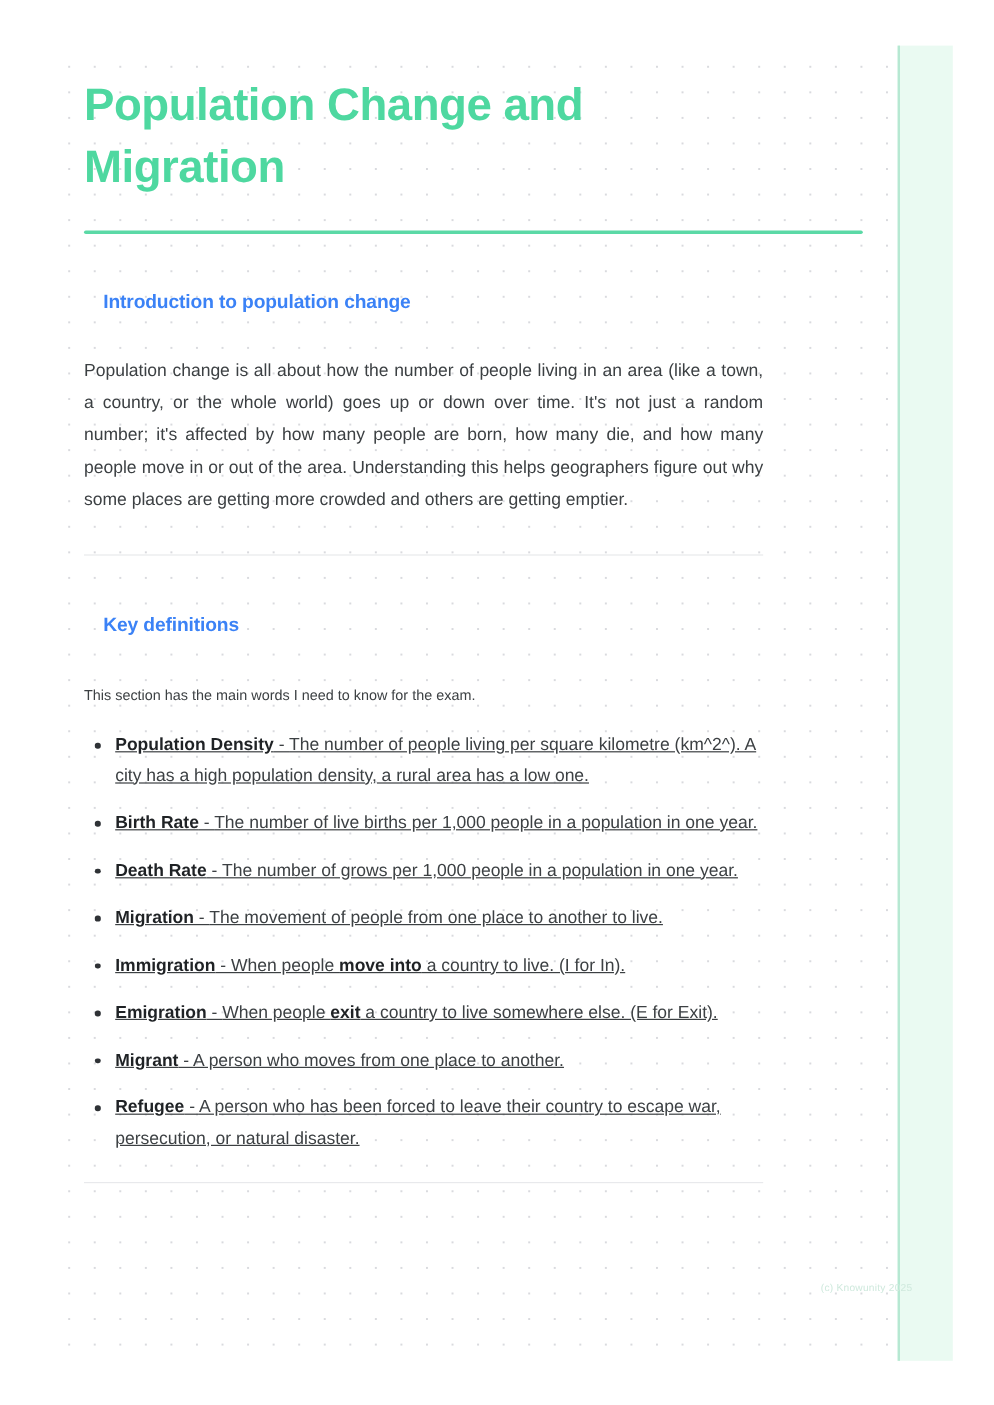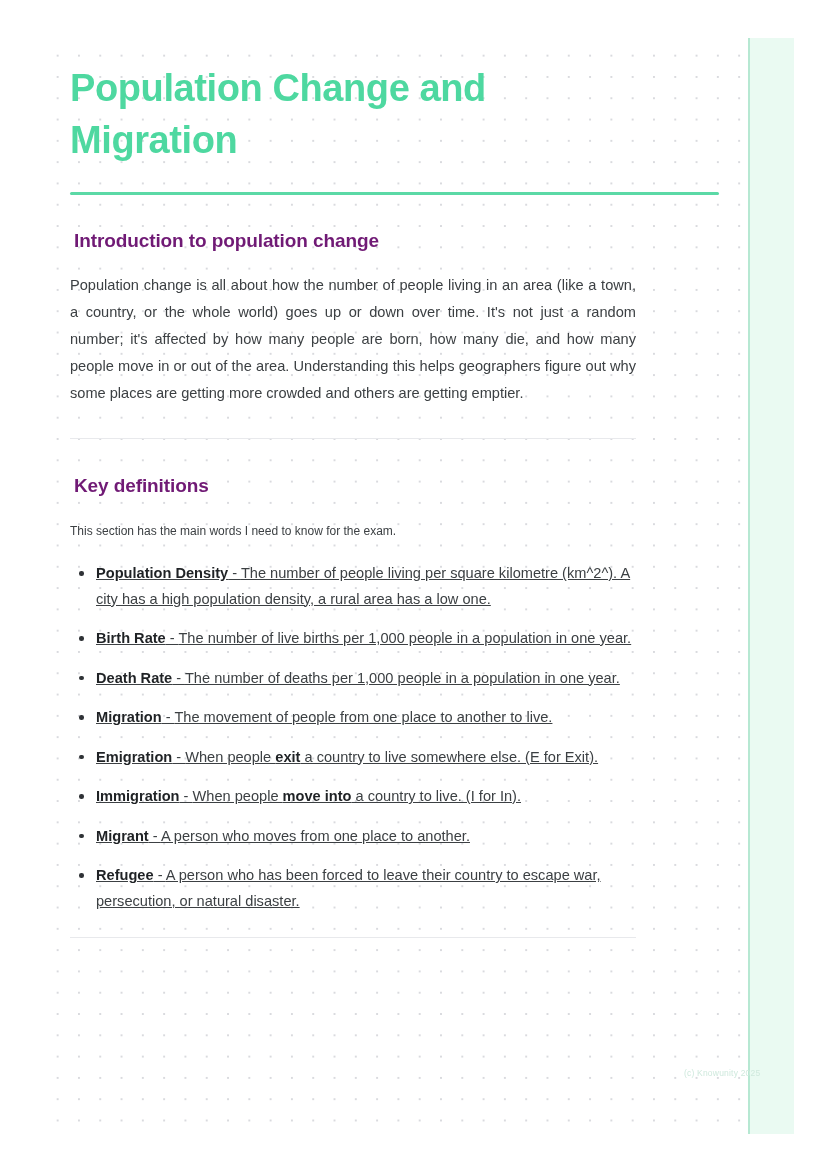--- a/index.html
+++ b/index.html
@@ -79,11 +79,11 @@
   }
 
   h2.section-heading {
-    margin: 4px;
-    font-size: 19px;
+    margin: 16px;
+    font-size: 16px;
     line-height: 26px;
     font-weight: bold;
-    color: #701a75;
+    color: #3b82f6;
     letter-spacing: -0.1px;
   }
 

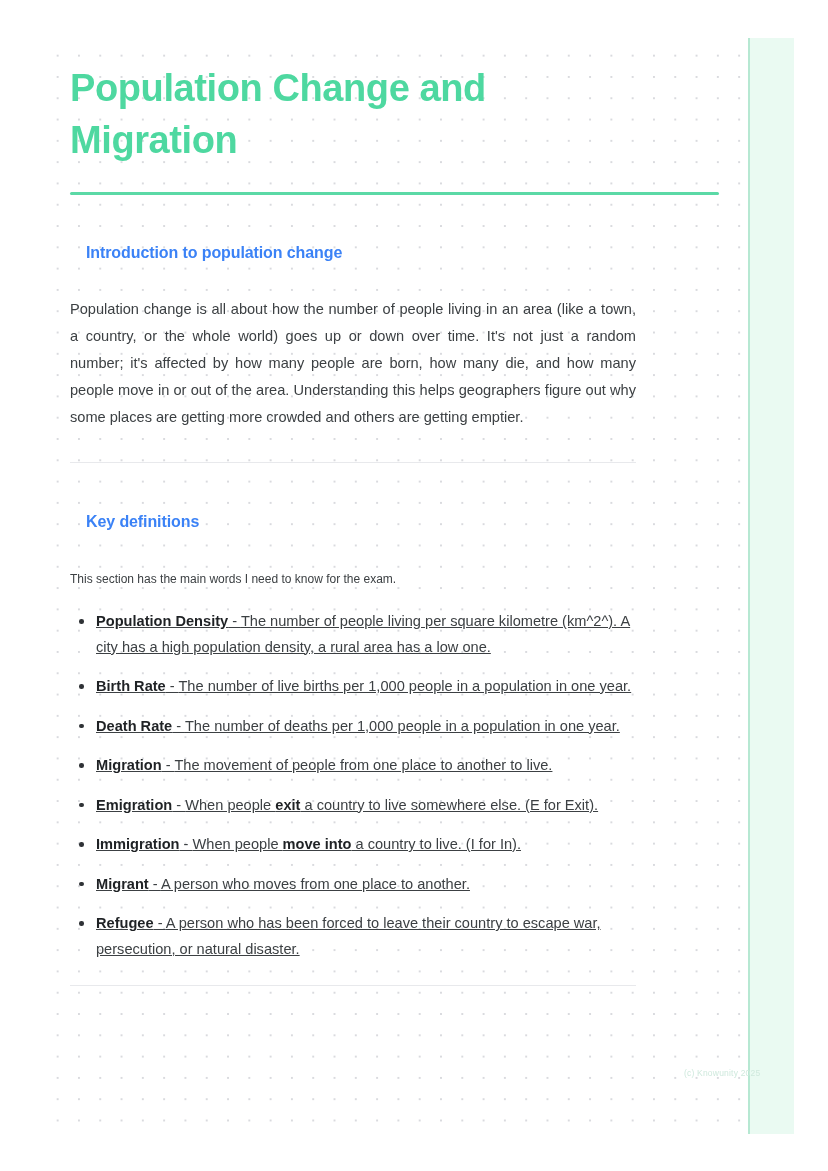--- a/index.html
+++ b/index.html
@@ -194,7 +194,7 @@
       <ul class="def-list" id="definition-list">
           <li><span class="bullet-dot"></span><span class="term">Population Density</span><span> - </span><span>The number of people living per square kilometre (km^2^). A city has a high population density, a rural area has a low one.</span></li>
           <li><span class="bullet-dot"></span><span class="term">Birth Rate</span><span> - </span><span>The number of live births per 1,000 people in a population in one year.</span></li>
-          <li><span class="bullet-dot"></span><span class="term">Death Rate</span><span> - </span><span>The number of deaths per 1,000 people in a population in one year.</span></li>
+          <li><span class="bullet-dot"></span><span class="term">Death Rate</span><span> - </span><span>The number of grows per 1,000 people in a population in one year.</span></li>
           <li><span class="bullet-dot"></span><span class="term">Migration</span><span> - </span><span>The movement of people from one place to another to live.</span></li>
           <li><span class="bullet-dot"></span><span class="term">Emigration</span><span> - </span><span>When people </span><span class="em-bold">exit</span><span> a country to live somewhere else. (E for Exit).</span></li>
           <li><span class="bullet-dot"></span><span class="term">Immigration</span><span> - </span><span>When people </span><span class="em-bold">move into</span><span> a country to live. (I for In).</span></li>

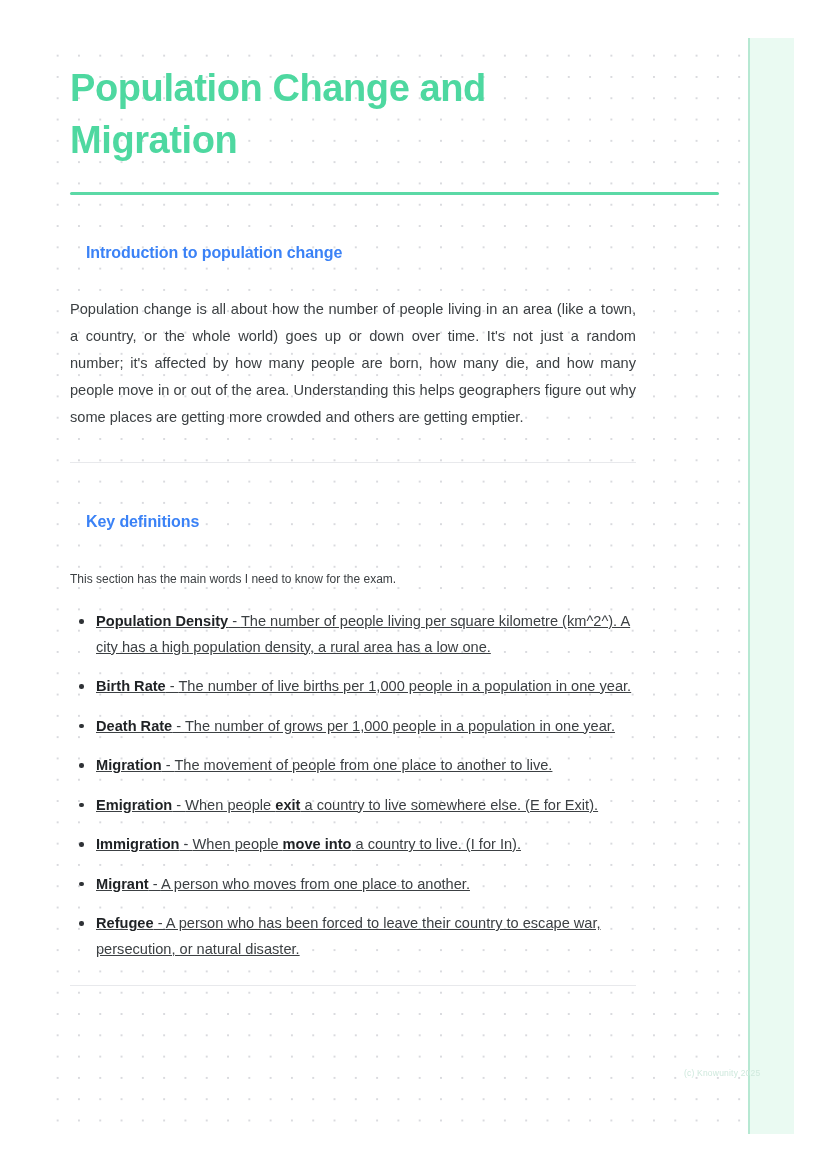--- a/index.html
+++ b/index.html
@@ -196,8 +196,8 @@
           <li><span class="bullet-dot"></span><span class="term">Birth Rate</span><span> - </span><span>The number of live births per 1,000 people in a population in one year.</span></li>
           <li><span class="bullet-dot"></span><span class="term">Death Rate</span><span> - </span><span>The number of grows per 1,000 people in a population in one year.</span></li>
           <li><span class="bullet-dot"></span><span class="term">Migration</span><span> - </span><span>The movement of people from one place to another to live.</span></li>
+          <li><span class="bullet-dot"></span><span class="term">Immigration</span><span> - </span><span>When people </span><span class="em-bold">move into</span><span> a country to live. (I for In).</span></li>
           <li><span class="bullet-dot"></span><span class="term">Emigration</span><span> - </span><span>When people </span><span class="em-bold">exit</span><span> a country to live somewhere else. (E for Exit).</span></li>
-          <li><span class="bullet-dot"></span><span class="term">Immigration</span><span> - </span><span>When people </span><span class="em-bold">move into</span><span> a country to live. (I for In).</span></li>
           <li><span class="bullet-dot"></span><span class="term">Migrant</span><span> - </span><span>A person who moves from one place to another.</span></li>
           <li><span class="bullet-dot"></span><span class="term">Refugee</span><span> - </span><span>A person who has been forced to leave their country to escape war, persecution, or natural disaster.</span></li>
         </ul>

